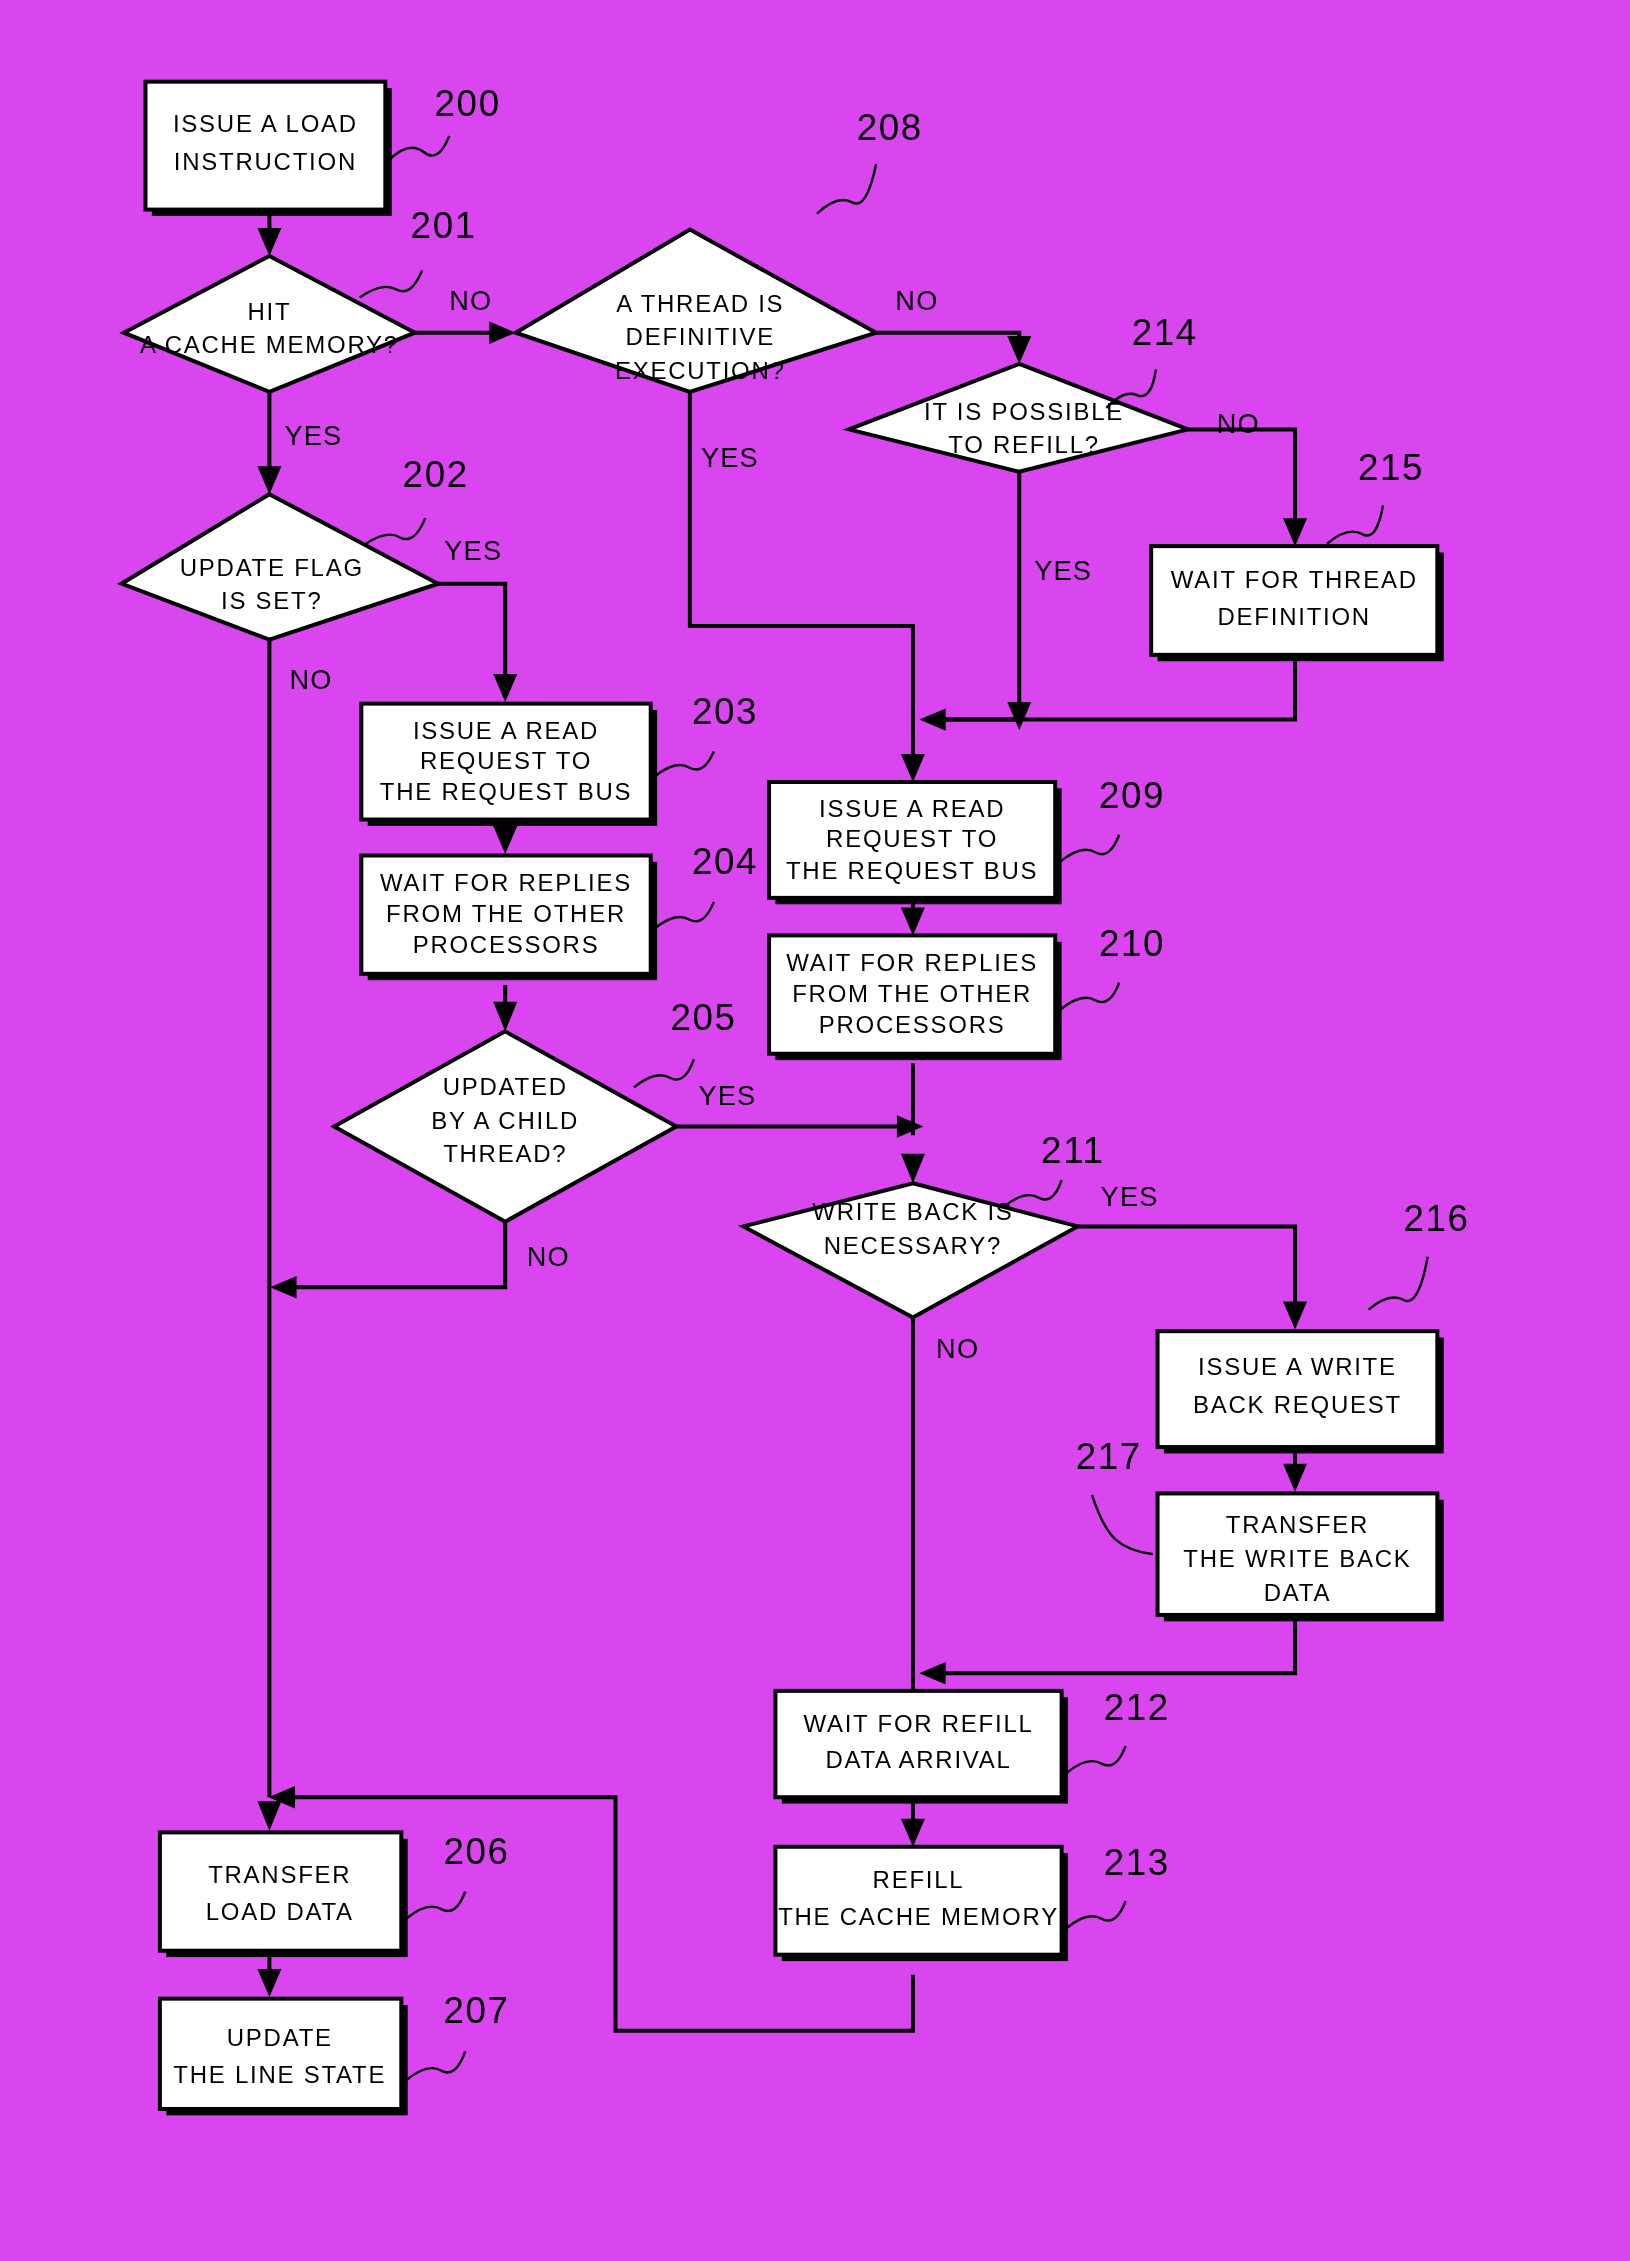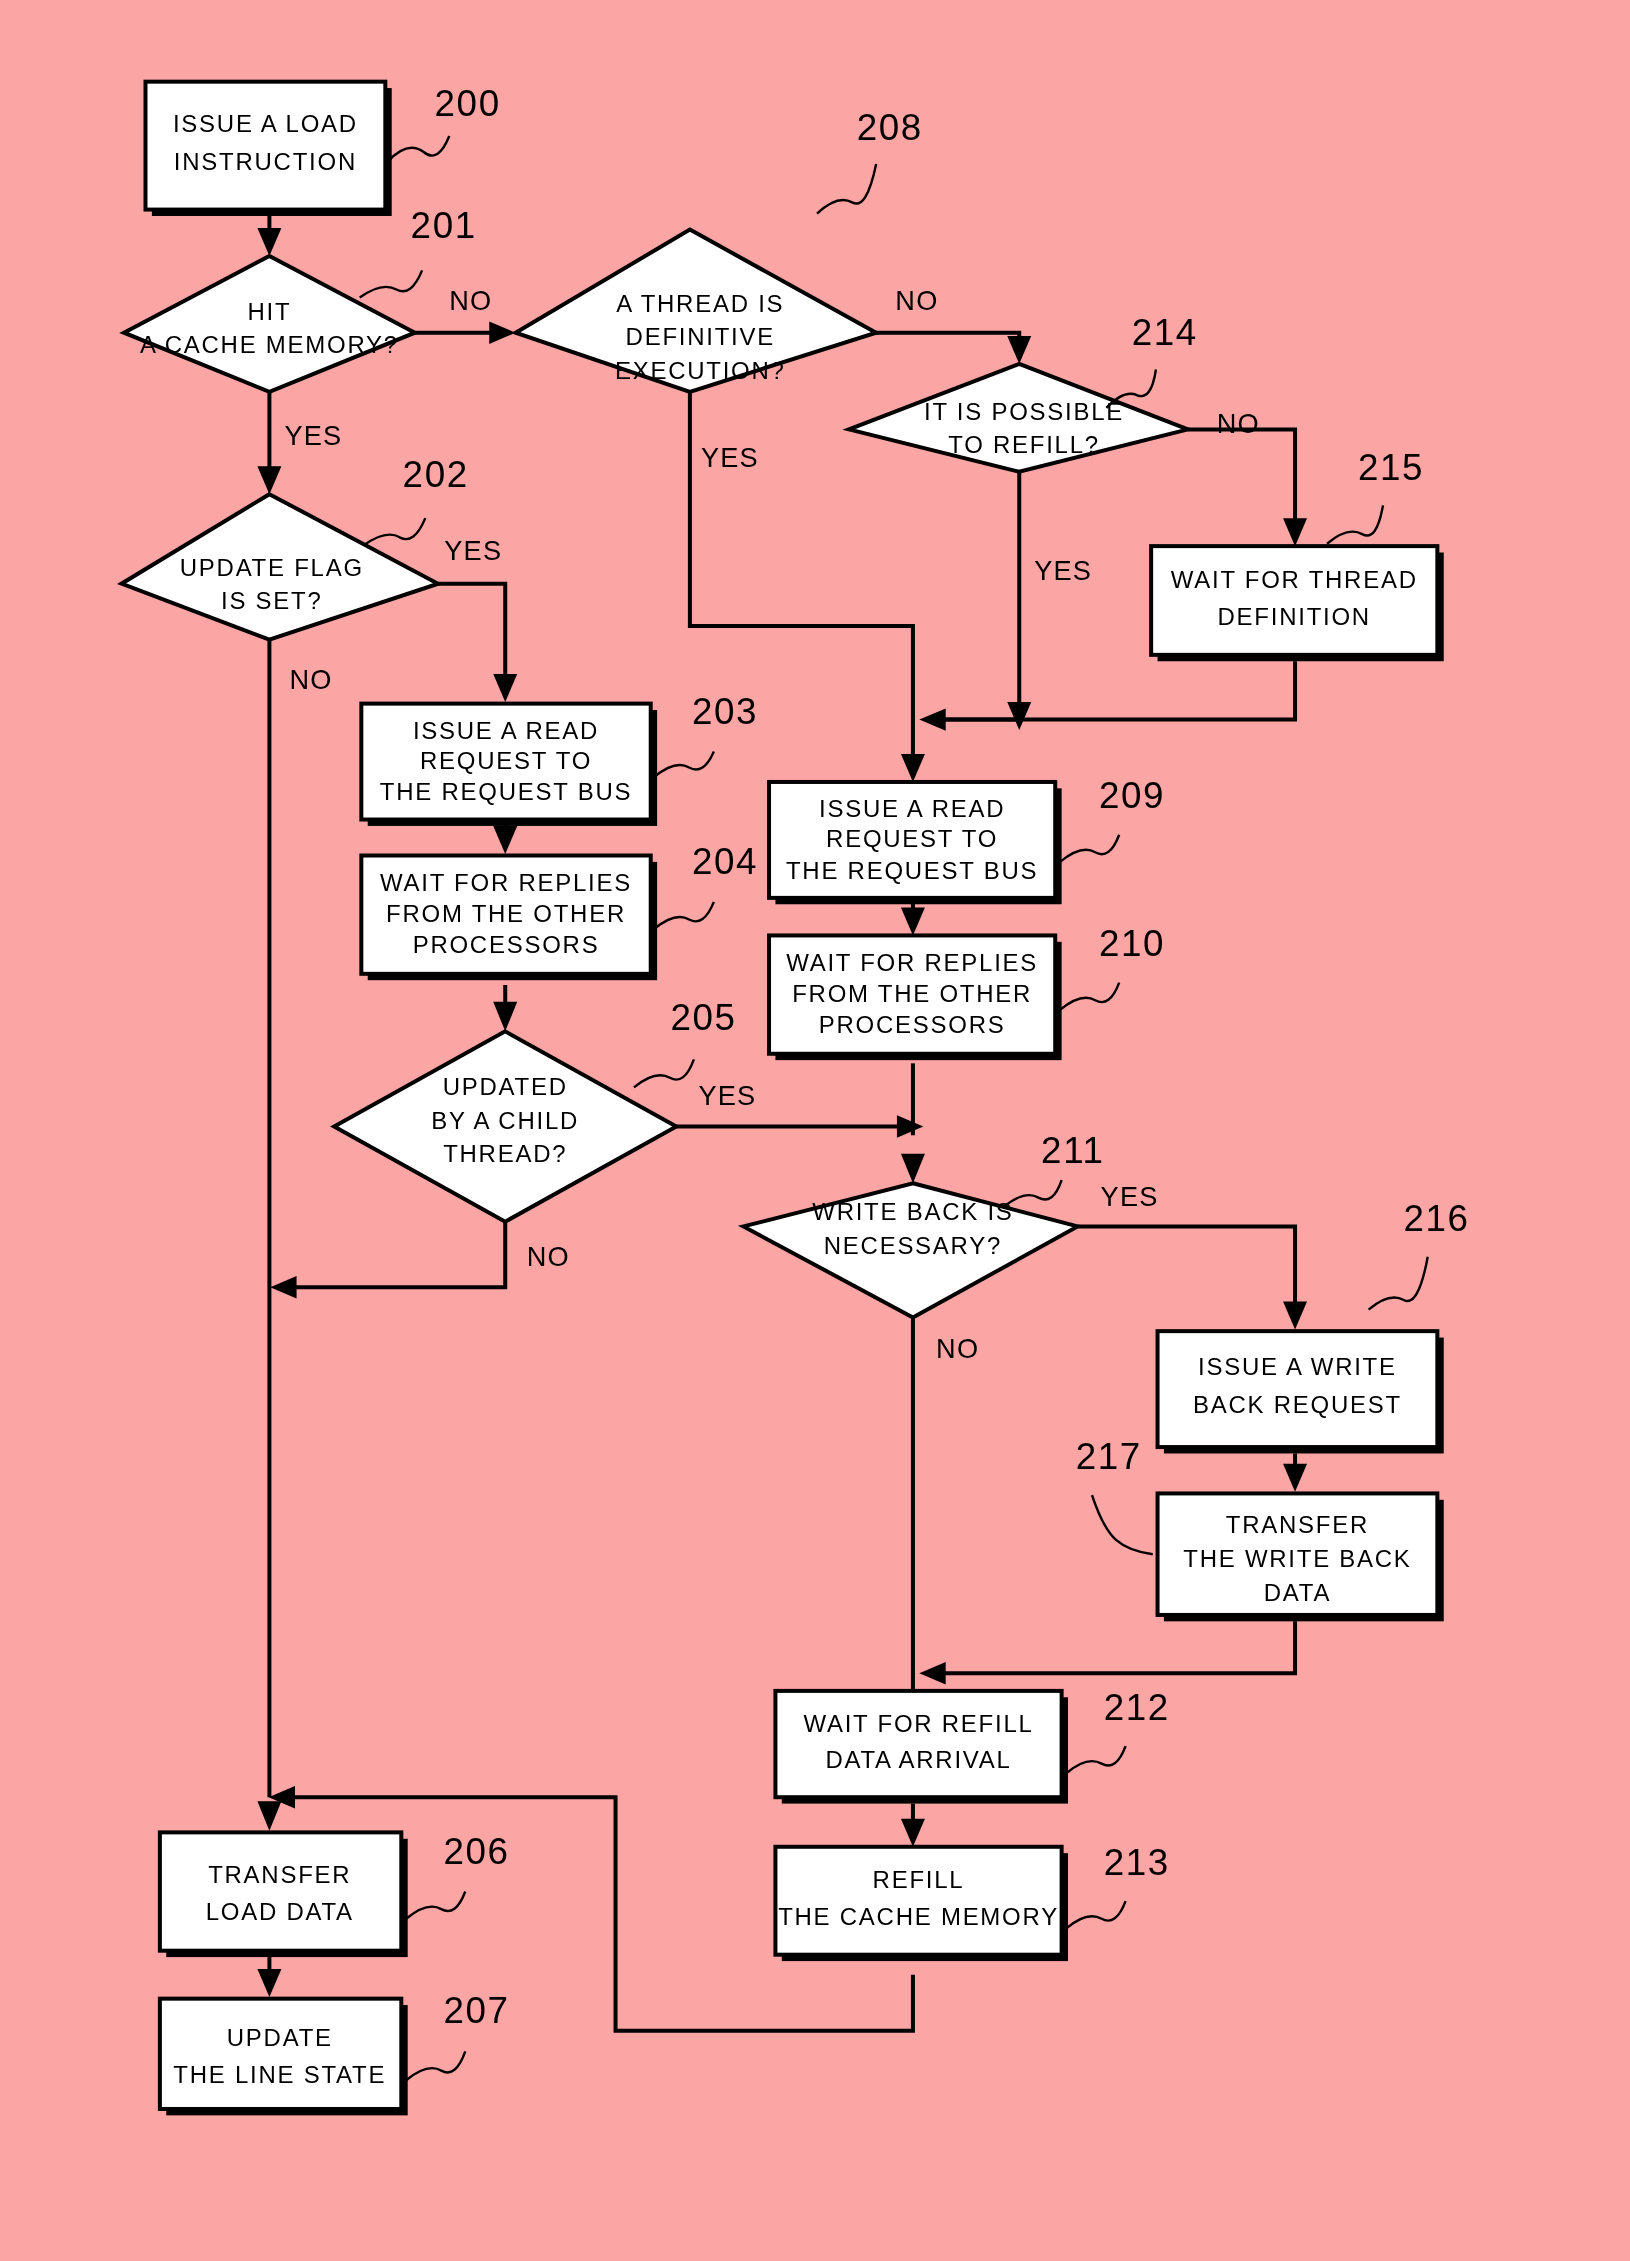--- a/index.html
+++ b/index.html
@@ -17,7 +17,7 @@
     position: relative;
     width: 1630px;
     height: 2261px;
-    background: #fca5a5;
+    background: #d946ef;
   }
   svg#flowchart {
     display: block;

